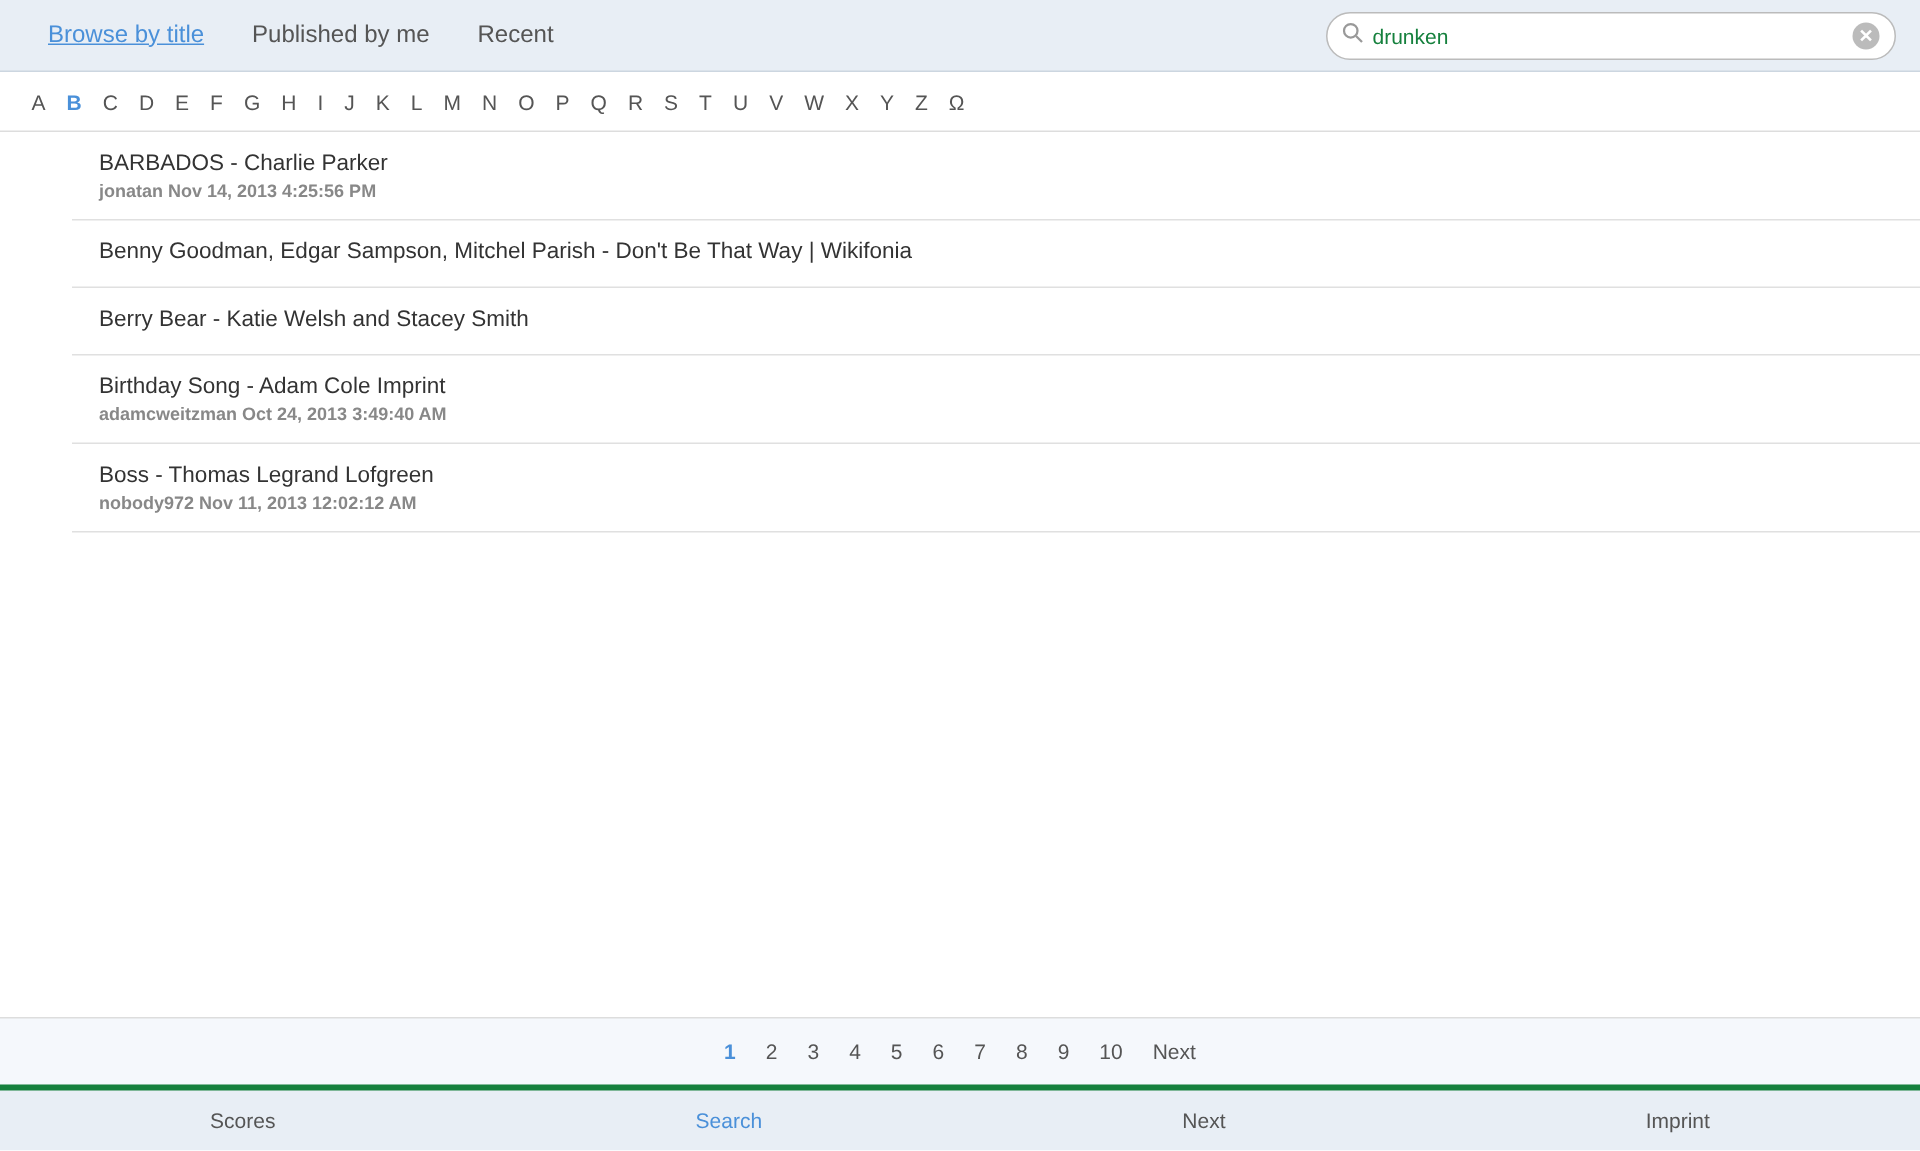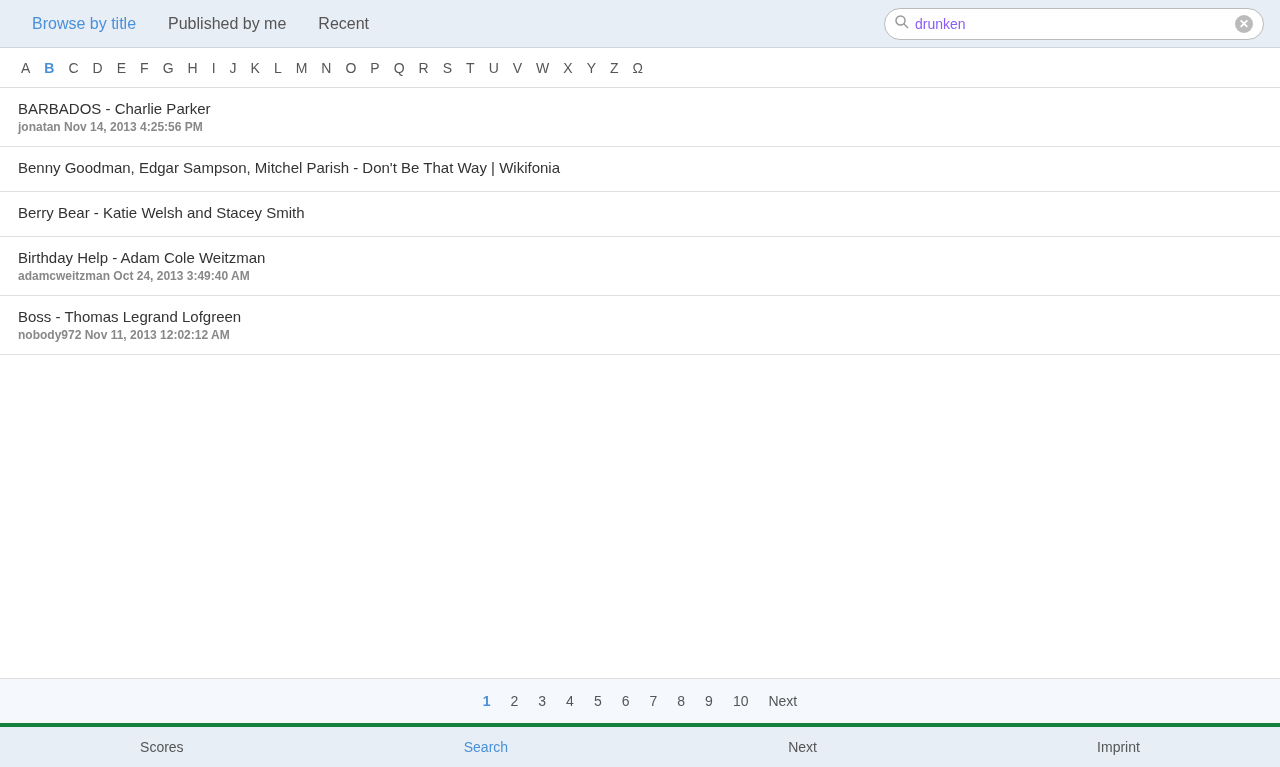--- a/index.html
+++ b/index.html
@@ -15,7 +15,7 @@
       font-size: 16px; color: #4a90d9; text-decoration: none; padding: 0 16px;
       cursor: pointer; background: none; border: none; font-family: inherit;
     }
-    .nav-tab.active { color: #4a90d9; font-weight: 500; }
+    .nav-tab.active { color: #4a90d9; font-weight: 500; text-decoration: underline; }
     .nav-tab.inactive { color: #555; }
 
     .search-box {

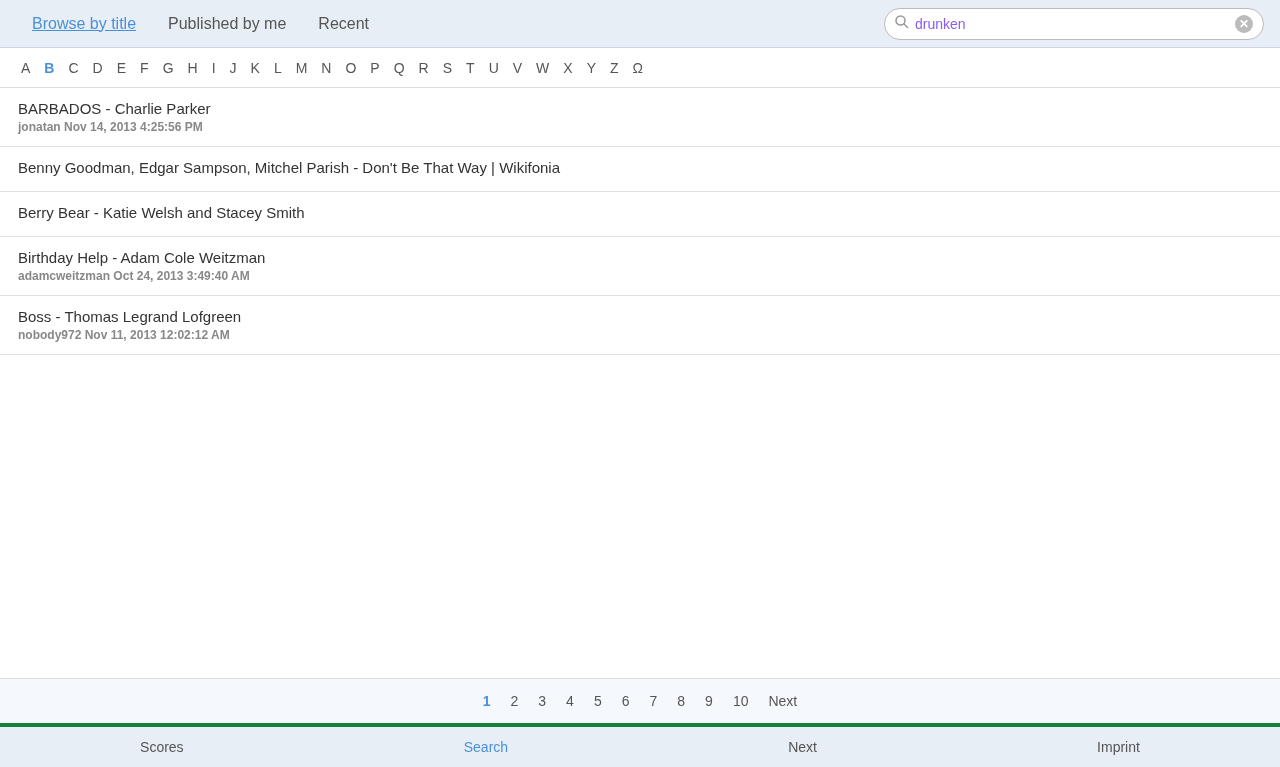--- a/index.html
+++ b/index.html
@@ -25,7 +25,7 @@
     }
     .search-icon-svg { color: #999; margin-right: 6px; flex-shrink: 0; }
     .search-input {
-      border: none; outline: none; flex: 1; font-size: 14px; color: #8b5cf6;
+      border: none; outline: none; flex: 1; font-size: 14px; color: #15803d;
       background: transparent;
     }
     .clear-icon {

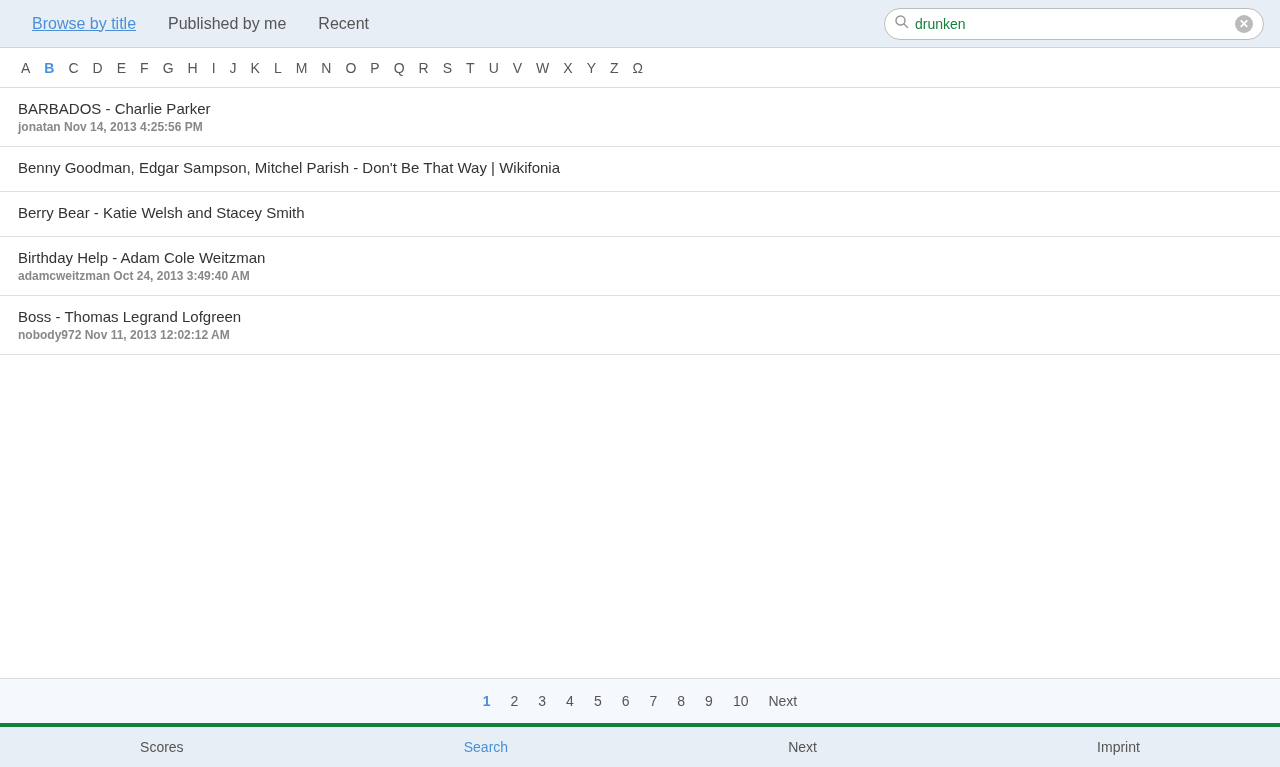--- a/index.html
+++ b/index.html
@@ -48,7 +48,7 @@
     .alpha-letter.active { color: #4a90d9; font-weight: bold; }
 
     
-    .list-area { flex: 1; overflow-y: auto; background: #fff; }
+    .list-area { flex: 1; overflow-y: auto; background: #fff; padding-left: 48px; }
     .list-item {
       padding: 12px 18px; border-bottom: 1px solid #e0e0e0; cursor: pointer;
     }

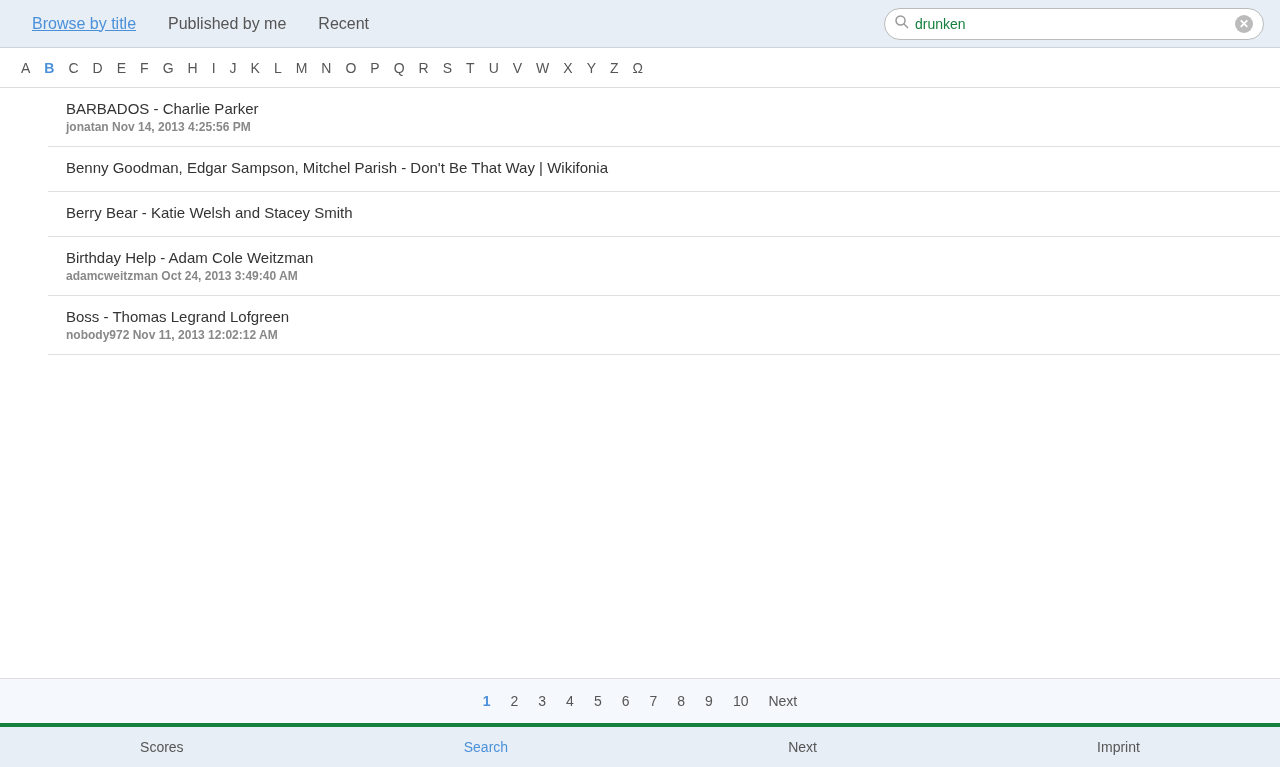--- a/index.html
+++ b/index.html
@@ -144,7 +144,7 @@
       <div class="item-title">Berry Bear - Katie Welsh and Stacey Smith</div>
     </div>
     <div class="list-item">
-      <div class="item-title">Birthday Help - Adam Cole Weitzman</div>
+      <div class="item-title">Birthday Song - Adam Cole Imprint</div>
       <div class="item-meta">adamcweitzman Oct 24, 2013 3:49:40 AM</div>
     </div>
     <div class="list-item">

